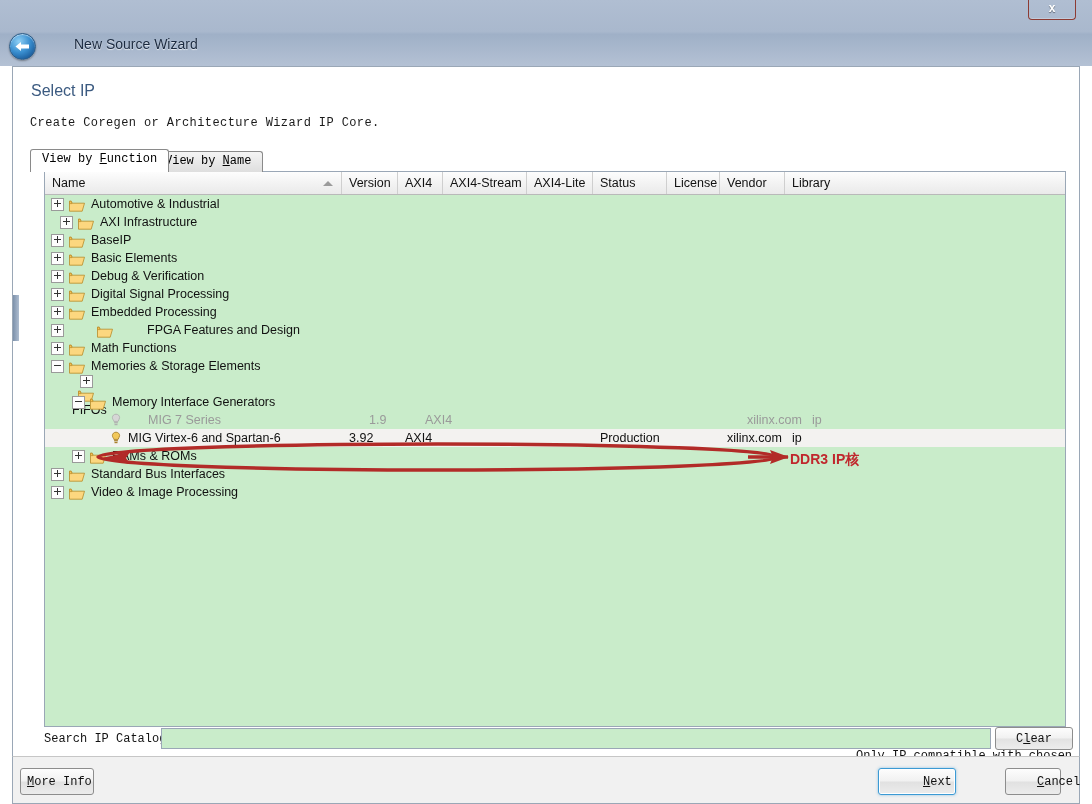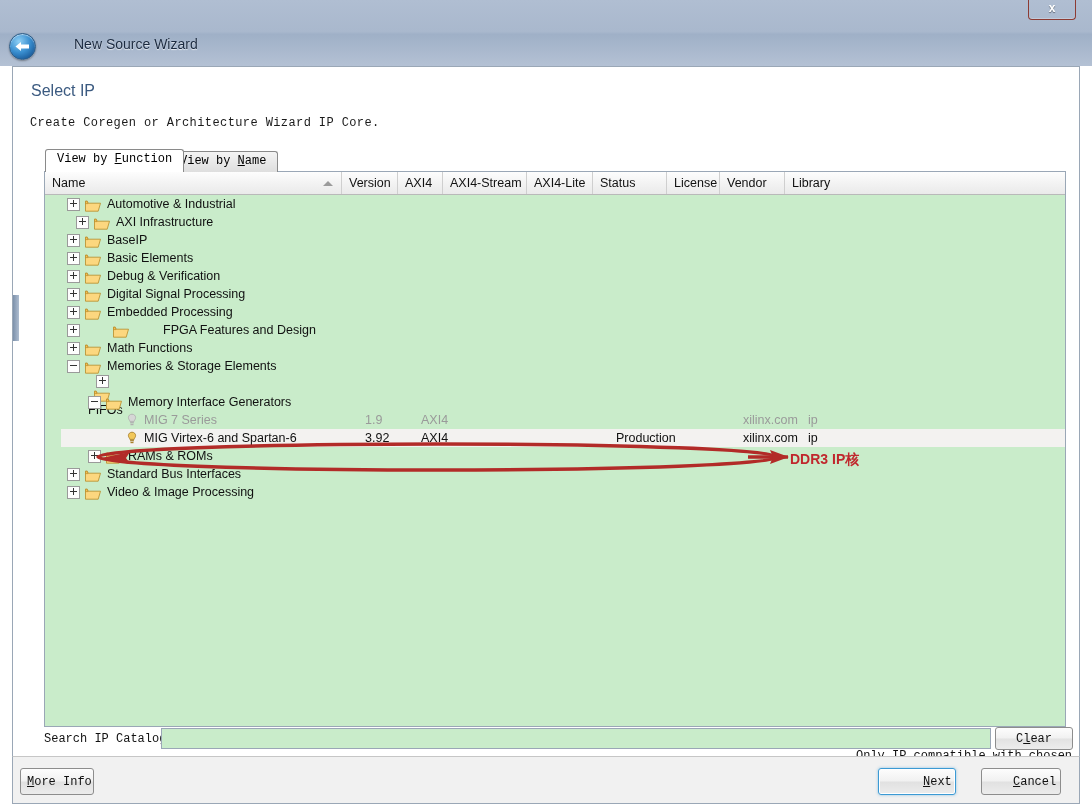--- a/index.html
+++ b/index.html
@@ -105,7 +105,7 @@
   
   .tabstrip {
     position: absolute;
-    left: 32px; top: 82px;
+    left: 17px; top: 82px;
     width: 1022px; height: 22px;
   }
   .tab {

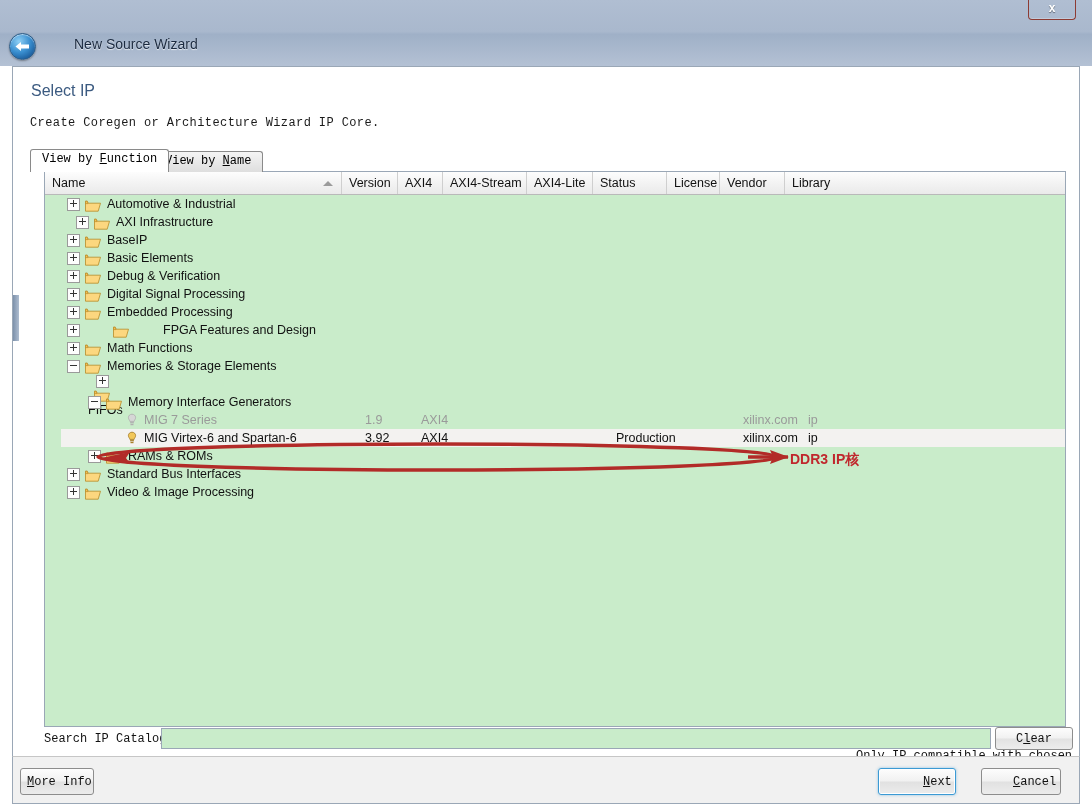--- a/index.html
+++ b/index.html
@@ -183,7 +183,6 @@
     position: relative;
     height: 532px;
     background: #c9ecca;
-    padding-left: 16px;
   }
   .row {
     position: relative;

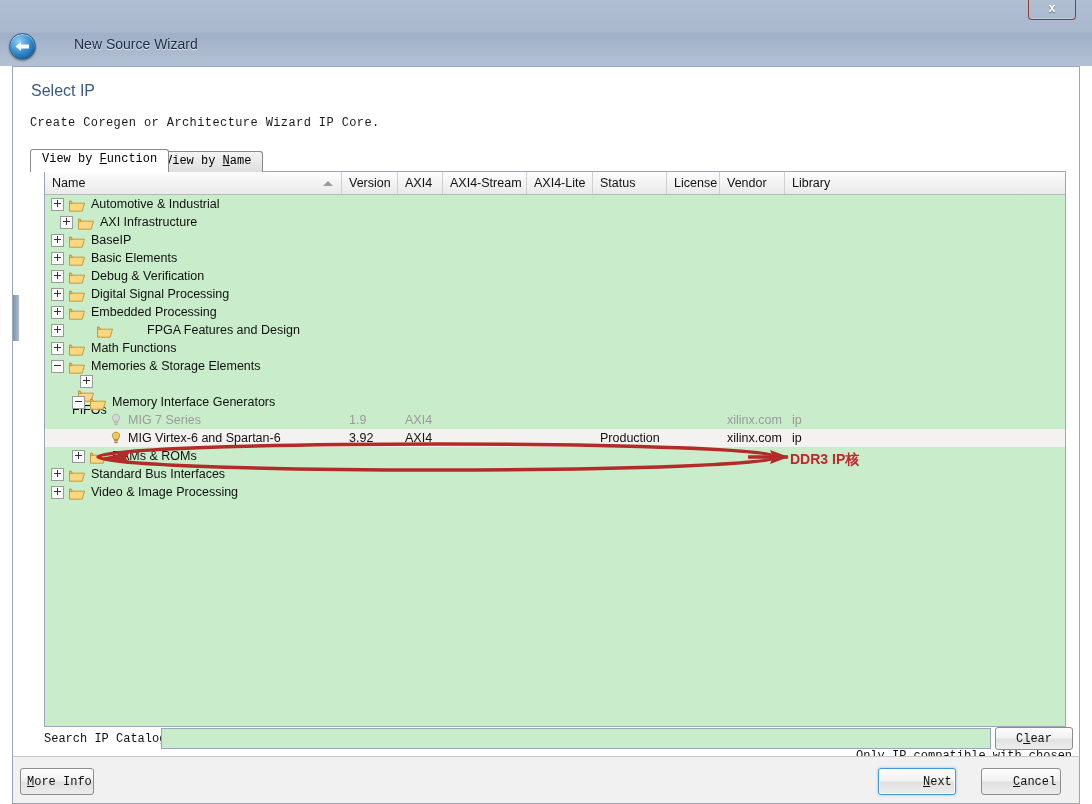--- a/index.html
+++ b/index.html
@@ -205,7 +205,7 @@
     white-space: nowrap;
   }
   .row.disabled .cell,
-  .row.disabled .nm { color: #9a9a9a; }
+  .row.disabled .nm { color: #9a9a9a; margin-left: 20px; }
 
   .nmwrap {
     position: absolute;

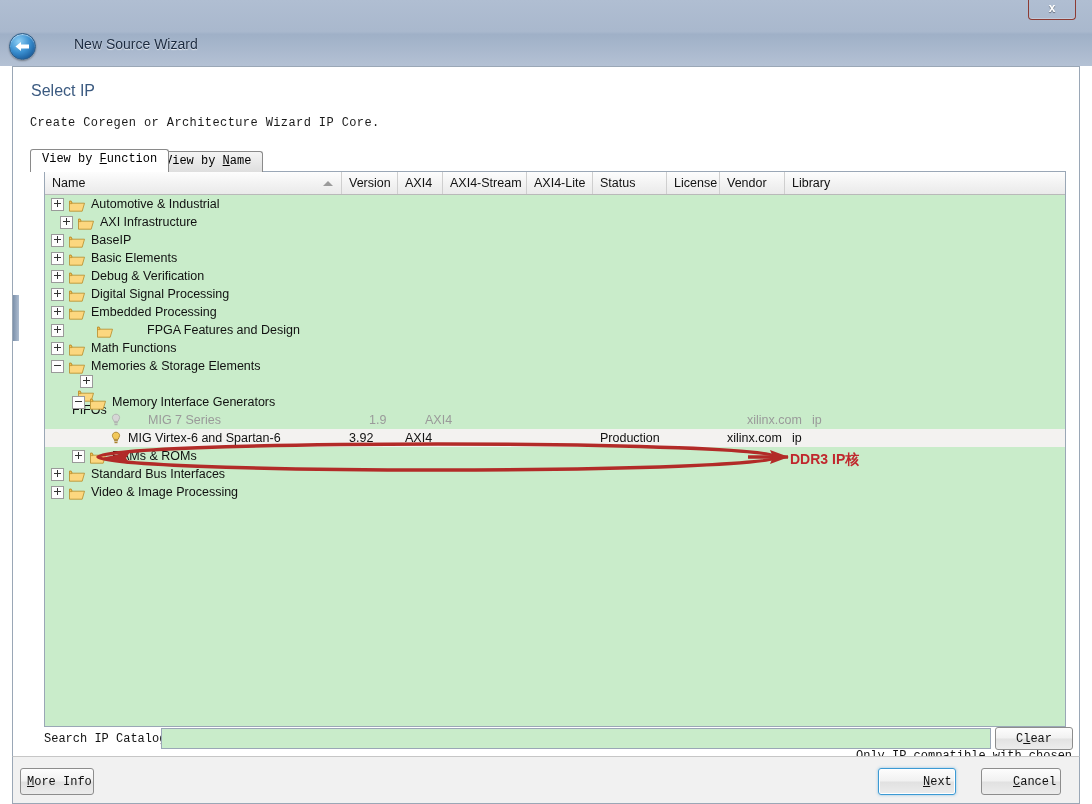--- a/index.html
+++ b/index.html
@@ -348,7 +348,7 @@
     box-shadow: inset 0 0 0 1px #ffffff, 0 0 3px rgba(60,154,212,.55);
     padding-left: 44px;
   }
-  .btn-cancel { right: 18px; top: 11px; width: 80px; padding-left: 31px; }
+  .btn-cancel { right: 18px; top: 11px; width: 56px; padding-left: 31px; }
 
   
   .anno-layer {

